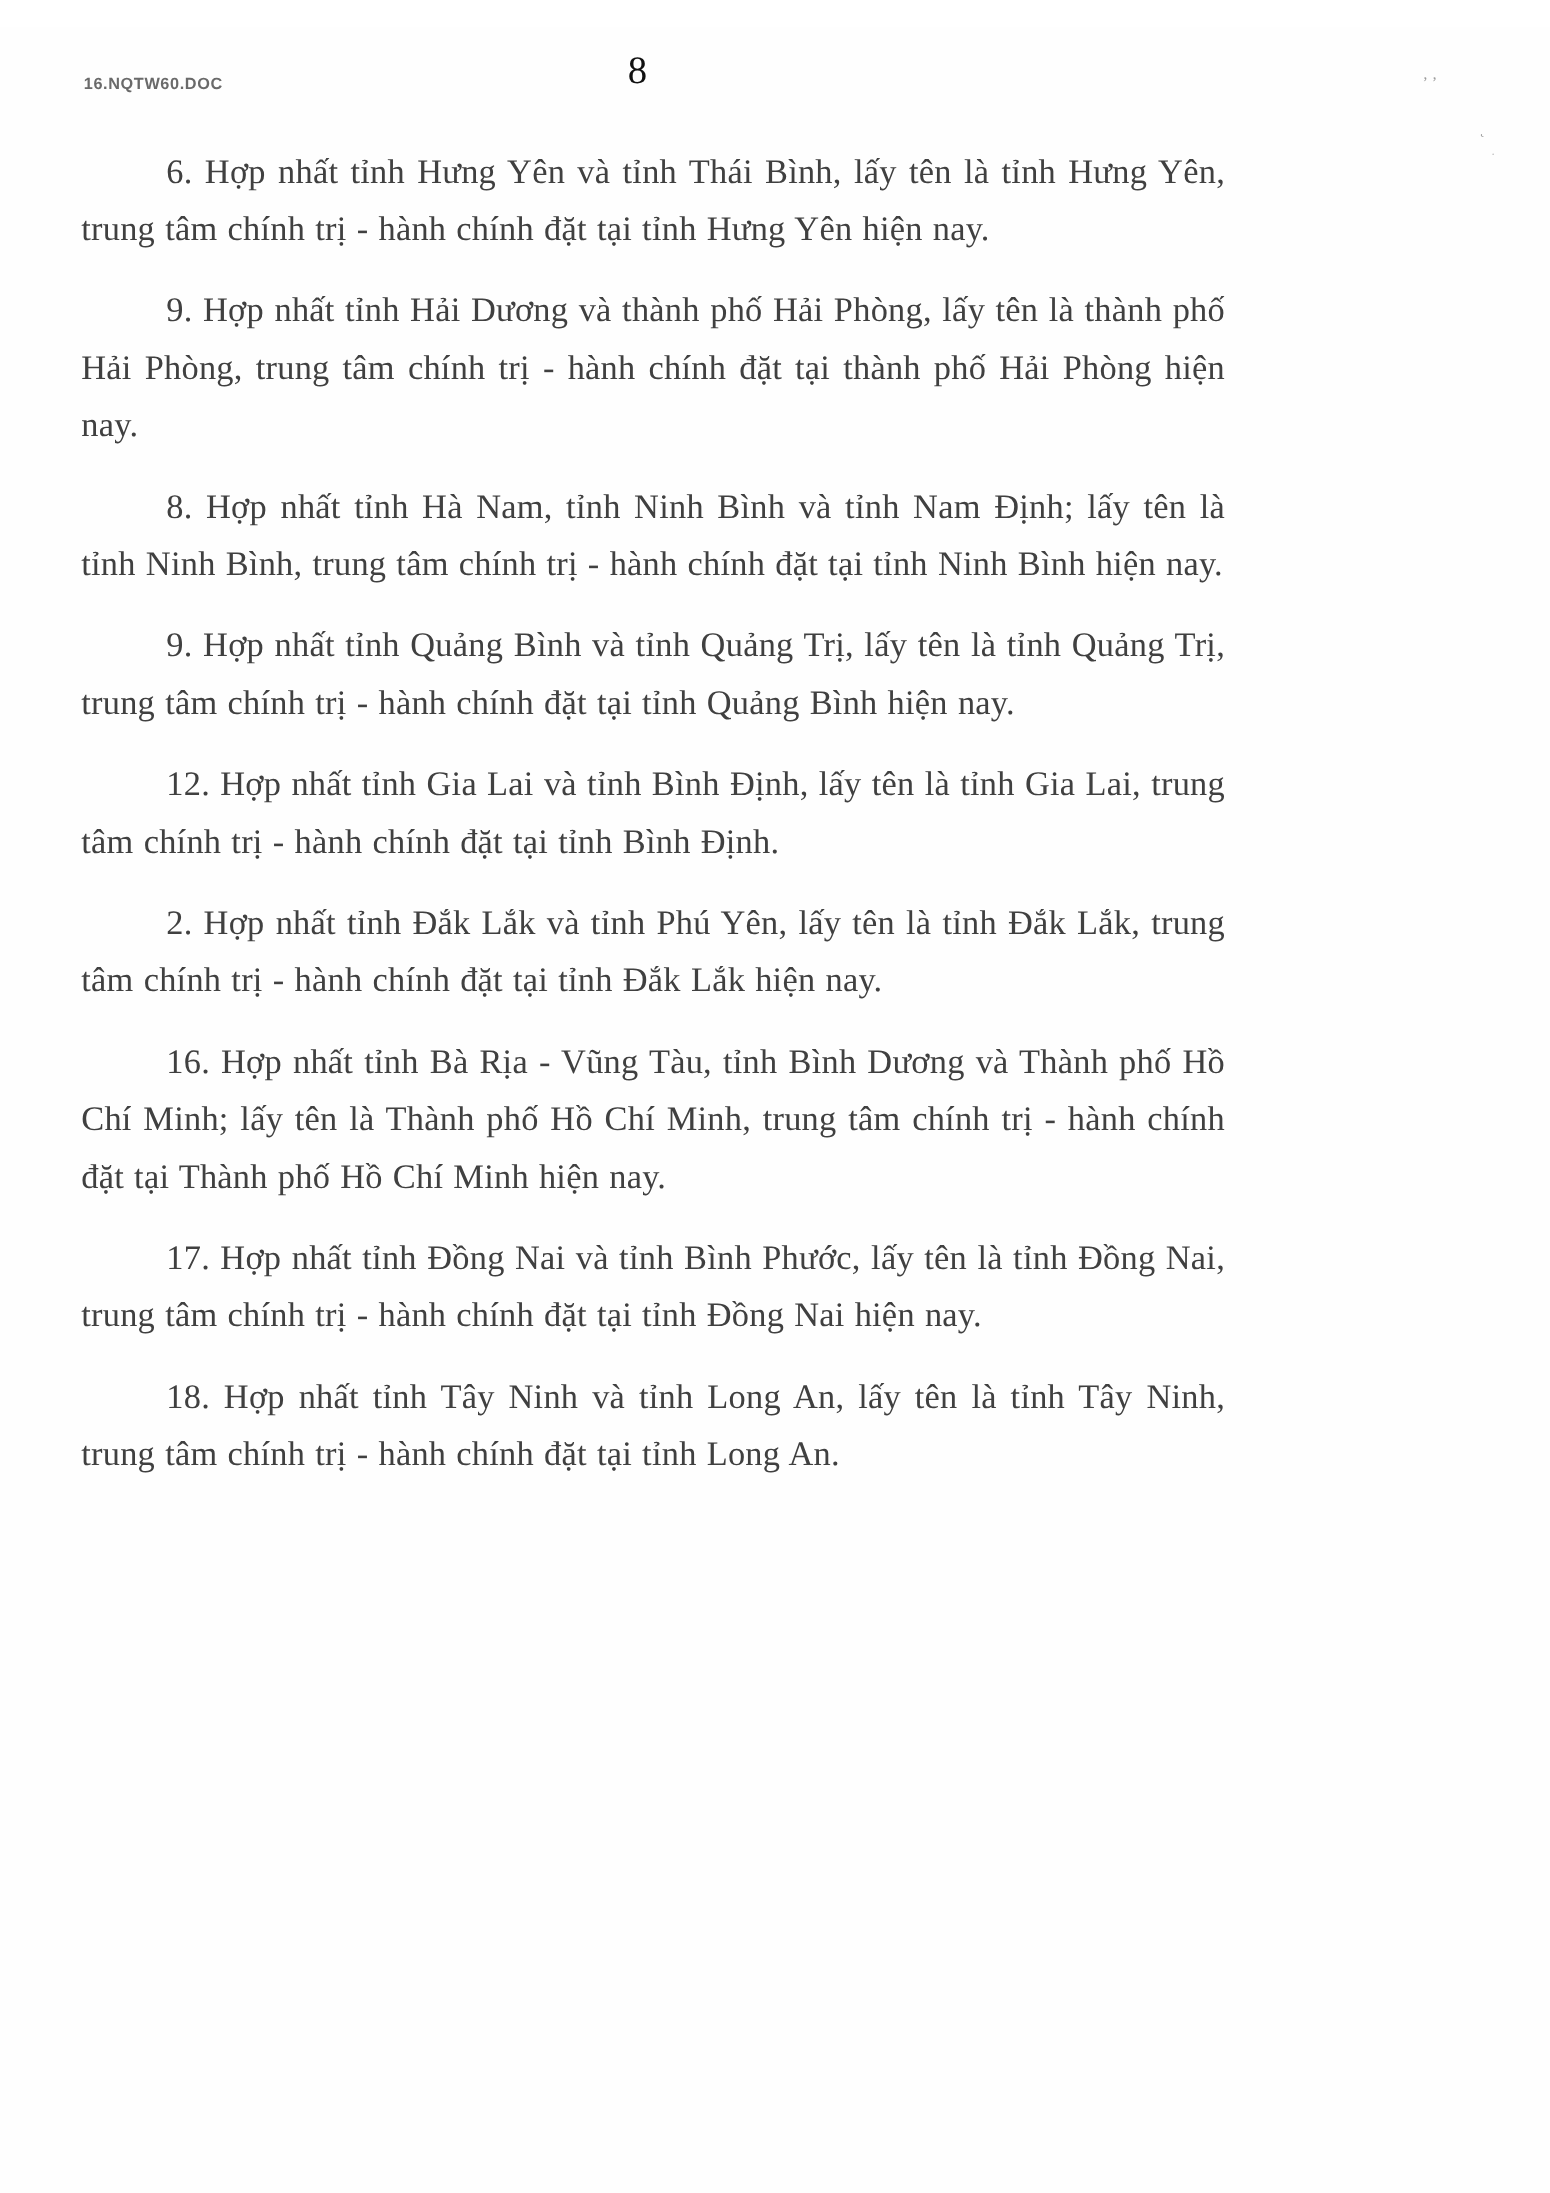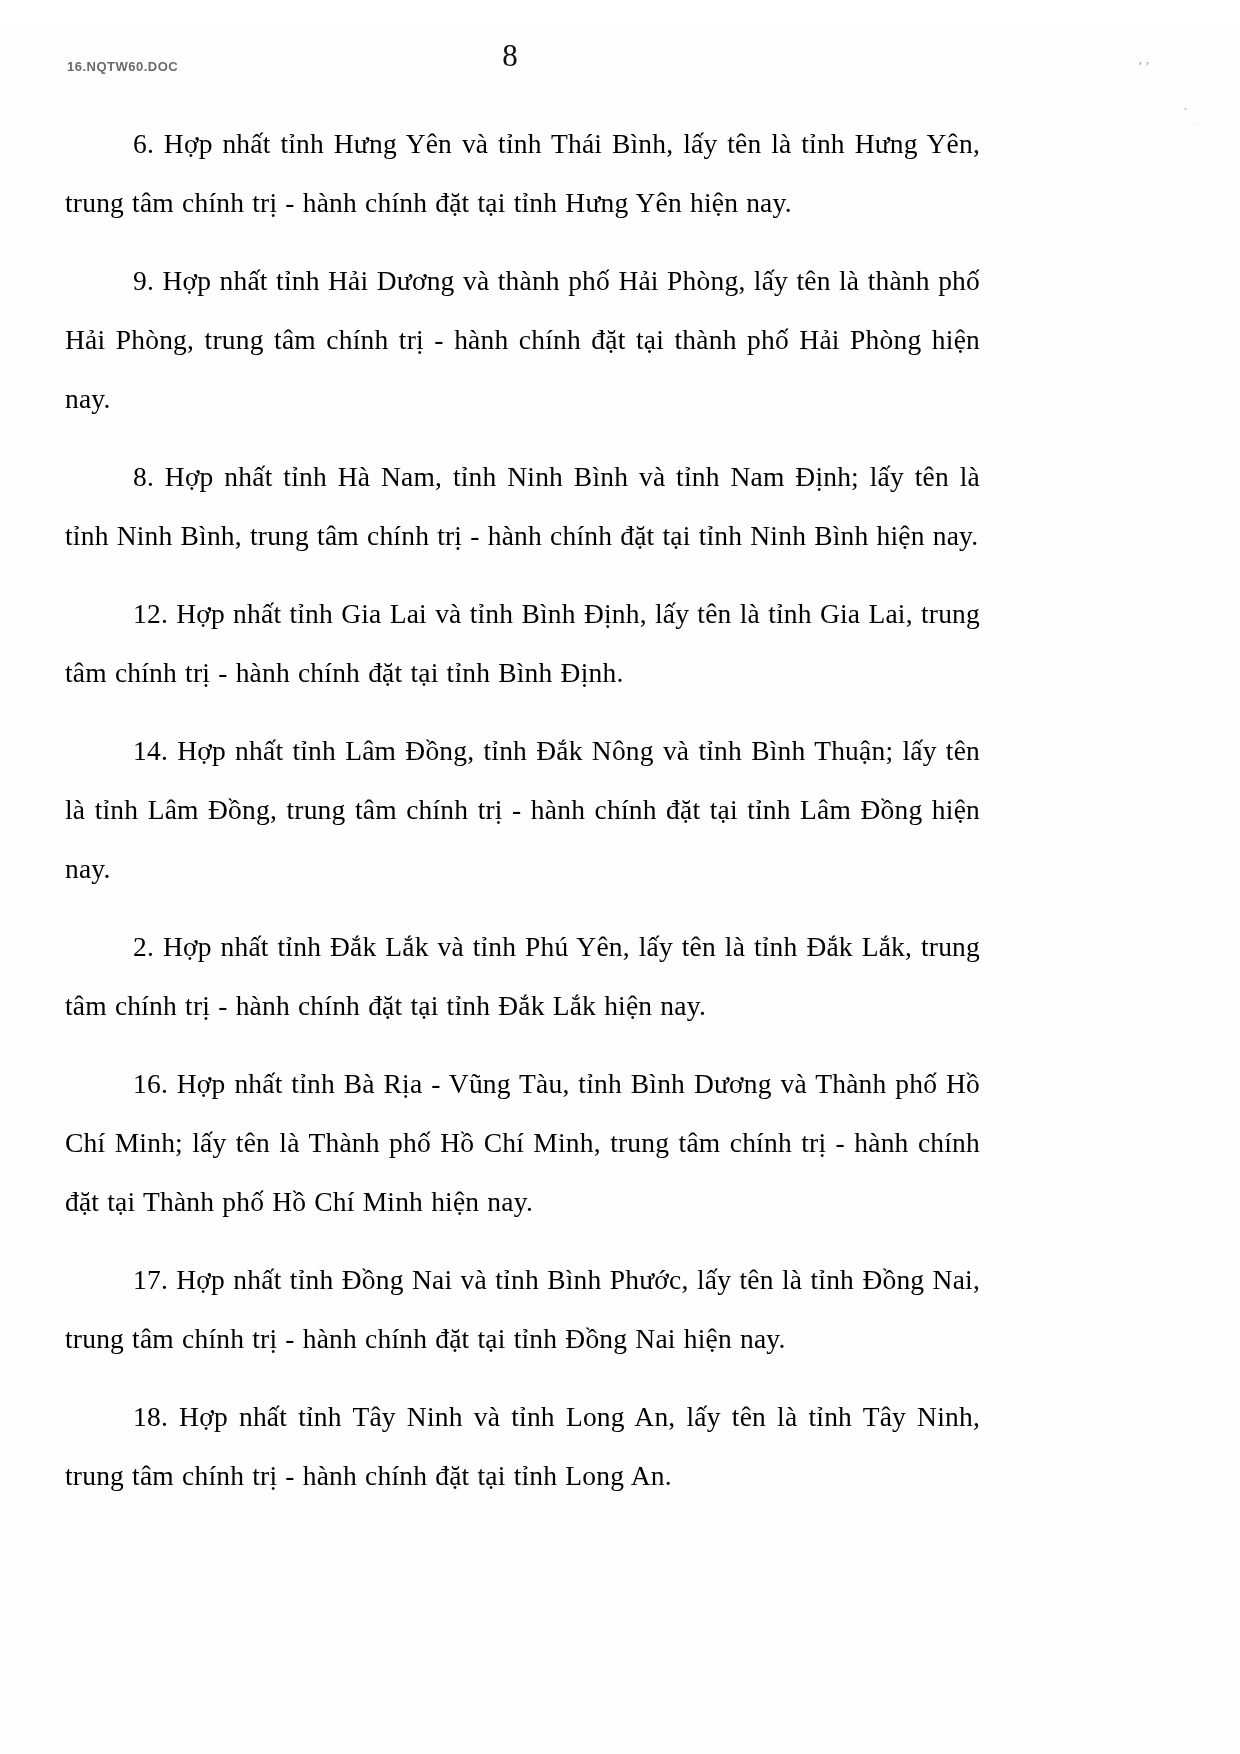--- a/index.html
+++ b/index.html
@@ -54,10 +54,10 @@
   .content p {
     margin: 0 0 19px 0;
     font-size: 27.5px;
-    line-height: 59px;
+    line-height: 46px;
     text-align: justify;
     text-indent: 68px;
-    color: #000000;
+    color: #404040;
     letter-spacing: 0.2px;
     word-spacing: 1px;
   }

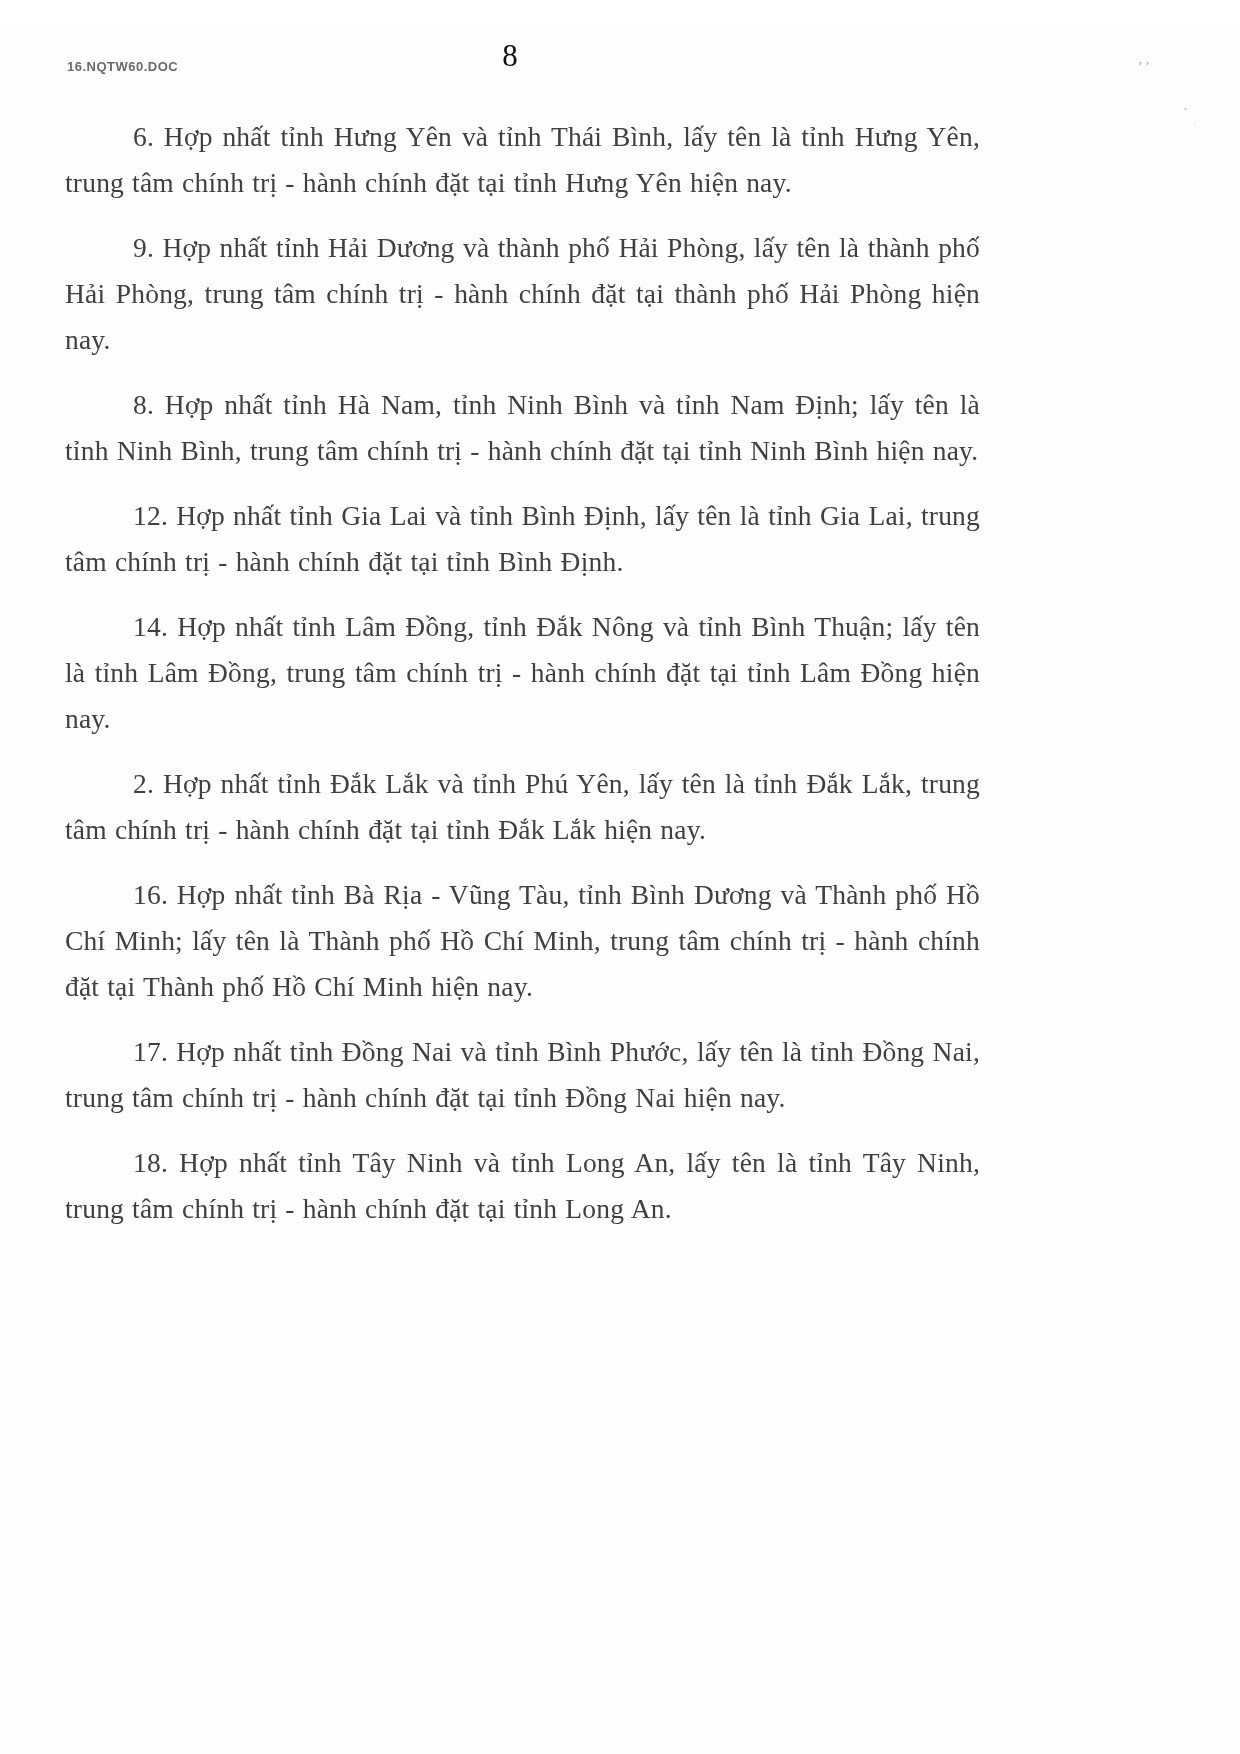--- a/index.html
+++ b/index.html
@@ -80,6 +80,7 @@
   <p>6. Hợp nhất tỉnh Hưng Yên và tỉnh Thái Bình, lấy tên là tỉnh Hưng Yên, trung tâm chính trị - hành chính đặt tại tỉnh Hưng Yên hiện nay.</p>
       <p>9. Hợp nhất tỉnh Hải Dương và thành phố Hải Phòng, lấy tên là thành phố Hải Phòng, trung tâm chính trị - hành chính đặt tại thành phố Hải Phòng hiện nay.</p>
       <p>8. Hợp nhất tỉnh Hà Nam, tỉnh Ninh Bình và tỉnh Nam Định; lấy tên là tỉnh Ninh Bình, trung tâm chính trị - hành chính đặt tại tỉnh Ninh Bình hiện nay.</p>
+      <p>9. Hợp nhất tỉnh Quảng Bình và tỉnh Quảng Trị, lấy tên là tỉnh Quảng Trị, trung tâm chính trị - hành chính đặt tại tỉnh Quảng Bình hiện nay.</p>
       <p>12. Hợp nhất tỉnh Gia Lai và tỉnh Bình Định, lấy tên là tỉnh Gia Lai, trung tâm chính trị - hành chính đặt tại tỉnh Bình Định.</p>
       <p>14. Hợp nhất tỉnh Lâm Đồng, tỉnh Đắk Nông và tỉnh Bình Thuận; lấy tên là tỉnh Lâm Đồng, trung tâm chính trị - hành chính đặt tại tỉnh Lâm Đồng hiện nay.</p>
       <p>2. Hợp nhất tỉnh Đắk Lắk và tỉnh Phú Yên, lấy tên là tỉnh Đắk Lắk, trung tâm chính trị - hành chính đặt tại tỉnh Đắk Lắk hiện nay.</p>

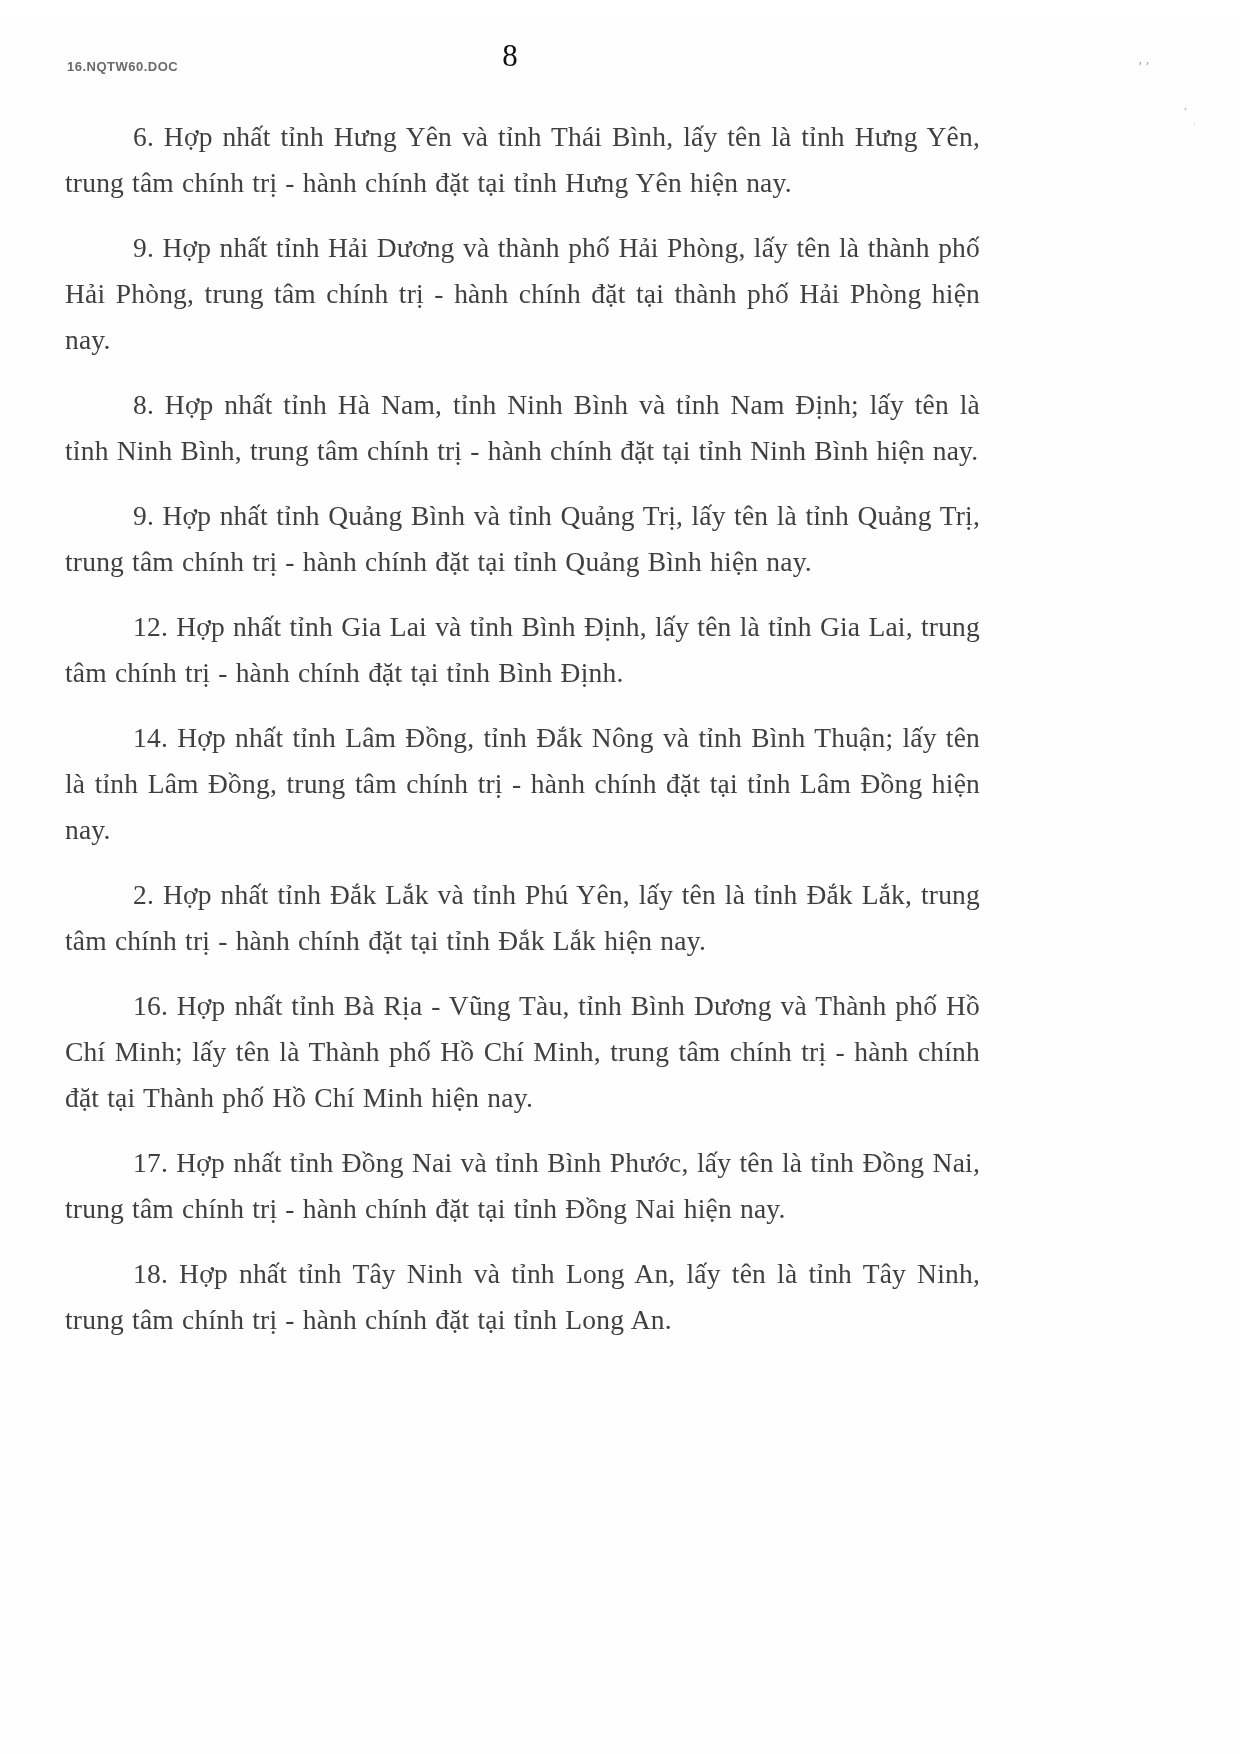--- a/index.html
+++ b/index.html
@@ -82,7 +82,6 @@
       <p>8. Hợp nhất tỉnh Hà Nam, tỉnh Ninh Bình và tỉnh Nam Định; lấy tên là tỉnh Ninh Bình, trung tâm chính trị - hành chính đặt tại tỉnh Ninh Bình hiện nay.</p>
       <p>9. Hợp nhất tỉnh Quảng Bình và tỉnh Quảng Trị, lấy tên là tỉnh Quảng Trị, trung tâm chính trị - hành chính đặt tại tỉnh Quảng Bình hiện nay.</p>
       <p>12. Hợp nhất tỉnh Gia Lai và tỉnh Bình Định, lấy tên là tỉnh Gia Lai, trung tâm chính trị - hành chính đặt tại tỉnh Bình Định.</p>
-      <p>14. Hợp nhất tỉnh Lâm Đồng, tỉnh Đắk Nông và tỉnh Bình Thuận; lấy tên là tỉnh Lâm Đồng, trung tâm chính trị - hành chính đặt tại tỉnh Lâm Đồng hiện nay.</p>
       <p>2. Hợp nhất tỉnh Đắk Lắk và tỉnh Phú Yên, lấy tên là tỉnh Đắk Lắk, trung tâm chính trị - hành chính đặt tại tỉnh Đắk Lắk hiện nay.</p>
       <p>16. Hợp nhất tỉnh Bà Rịa - Vũng Tàu, tỉnh Bình Dương và Thành phố Hồ Chí Minh; lấy tên là Thành phố Hồ Chí Minh, trung tâm chính trị - hành chính đặt tại Thành phố Hồ Chí Minh hiện nay.</p>
       <p>17. Hợp nhất tỉnh Đồng Nai và tỉnh Bình Phước, lấy tên là tỉnh Đồng Nai, trung tâm chính trị - hành chính đặt tại tỉnh Đồng Nai hiện nay.</p>

